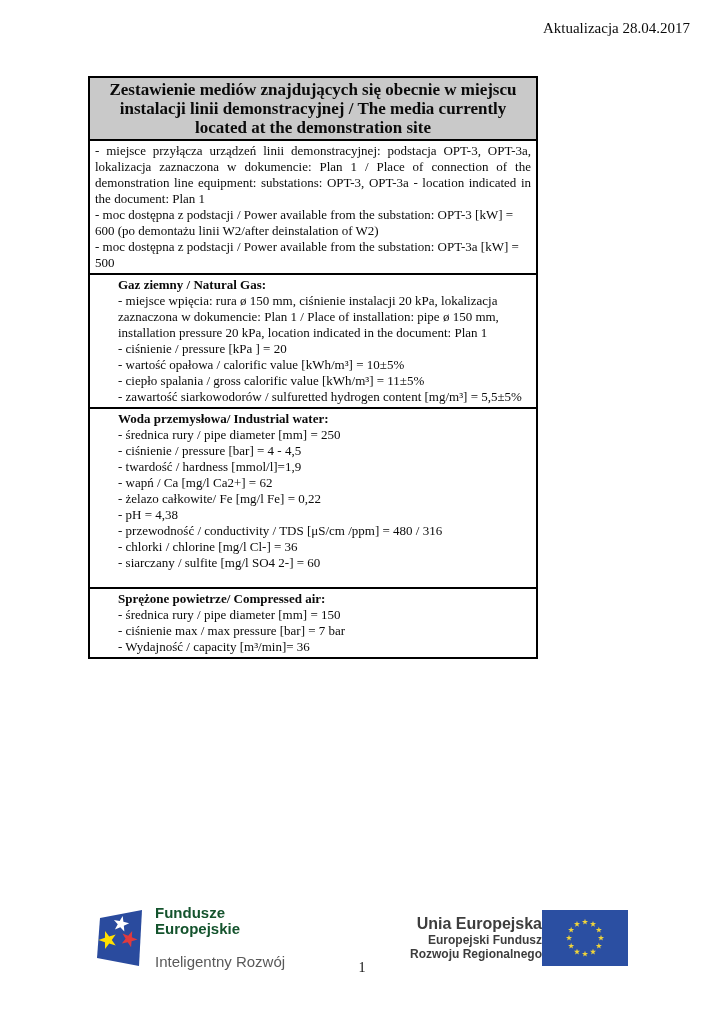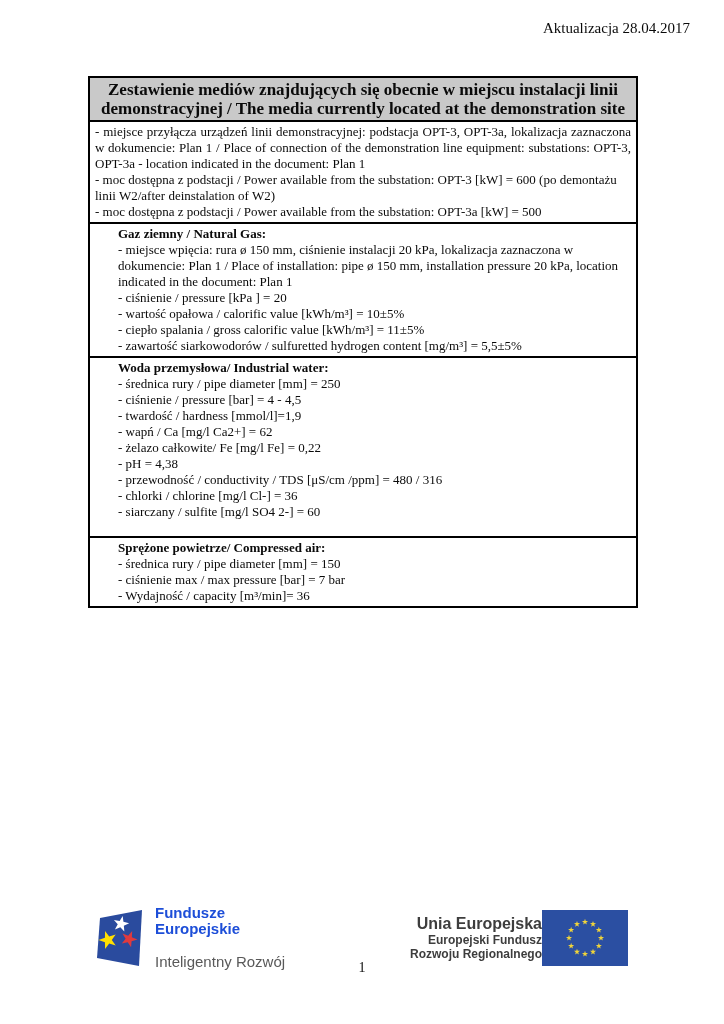--- a/index.html
+++ b/index.html
@@ -16,7 +16,7 @@
     font-size: 15px;
   }
   .doc-table {
-    position: absolute; left: 88px; top: 76px; width: 550px;
+    position: absolute; left: 88px; top: 76px; width: 450px;
     border: 2px solid #000;
     box-sizing: border-box;
   }

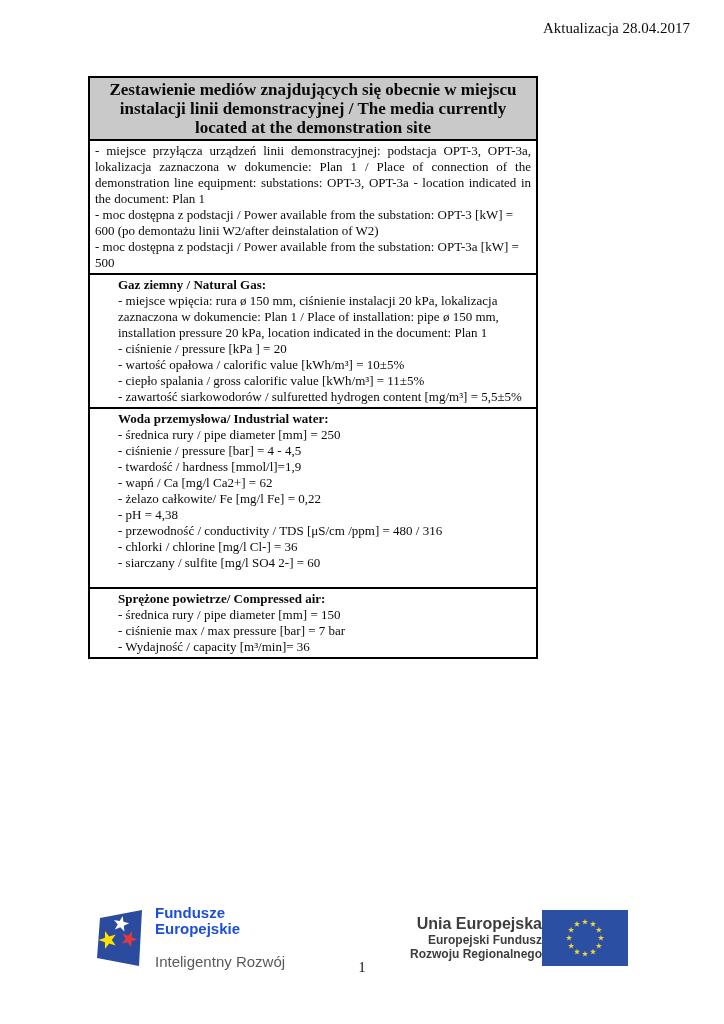--- a/index.html
+++ b/index.html
@@ -44,7 +44,7 @@
     font-family: "Liberation Sans", sans-serif;
   }
   .fe-logo { display: flex; align-items: center; gap: 11px; }
-  .fe-text .fe-title { font-weight: bold; font-size: 15px; line-height: 16px; color: #1d4ed8; }
+  .fe-text .fe-title { font-weight: bold; font-size: 15px; line-height: 16px; color: #14532d; }
   .fe-text .fe-sub { font-size: 15px; color: #595959; margin-top: 16px; }
   .eu-logo { display: flex; align-items: center; gap: 0; }
   .eu-text { text-align: right; color: #3d3d3d; }

